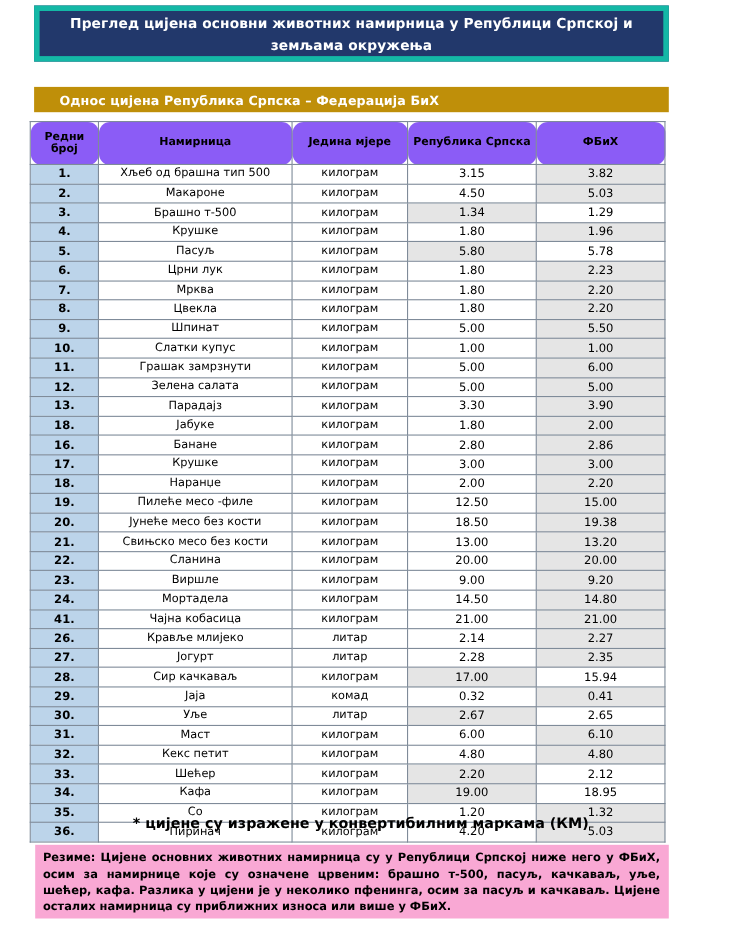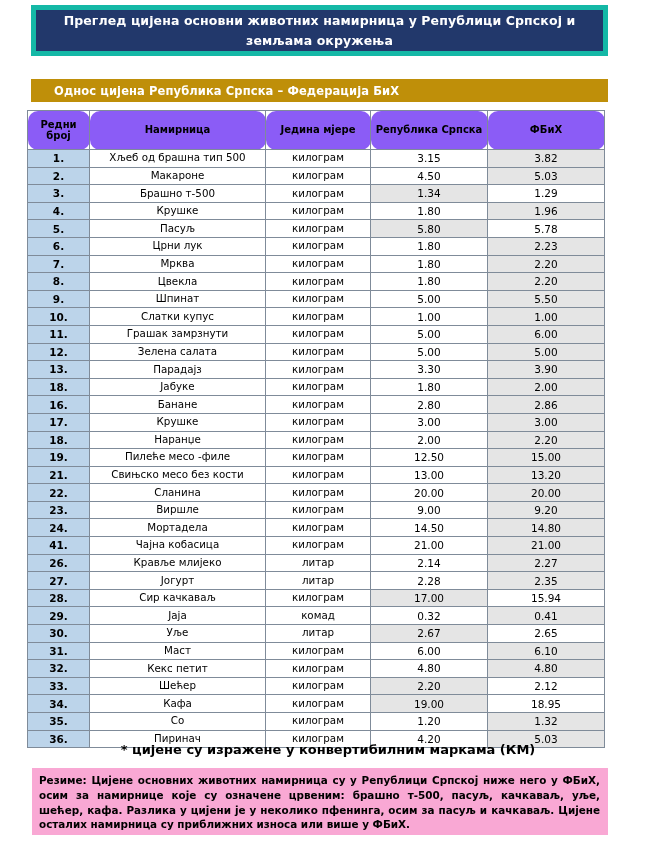--- a/index.html
+++ b/index.html
@@ -310,6 +310,13 @@
           <td class="price-cell hl">15.00</td>
         </tr>
         <tr>
+          <td class="num-cell">20.</td>
+          <td class="item-cell">Јунеће месо без кости</td>
+          <td class="unit-cell">килограм</td>
+          <td class="price-cell">18.50</td>
+          <td class="price-cell hl">19.38</td>
+        </tr>
+        <tr>
           <td class="num-cell">21.</td>
           <td class="item-cell">Свињско месо без кости</td>
           <td class="unit-cell">килограм</td>

